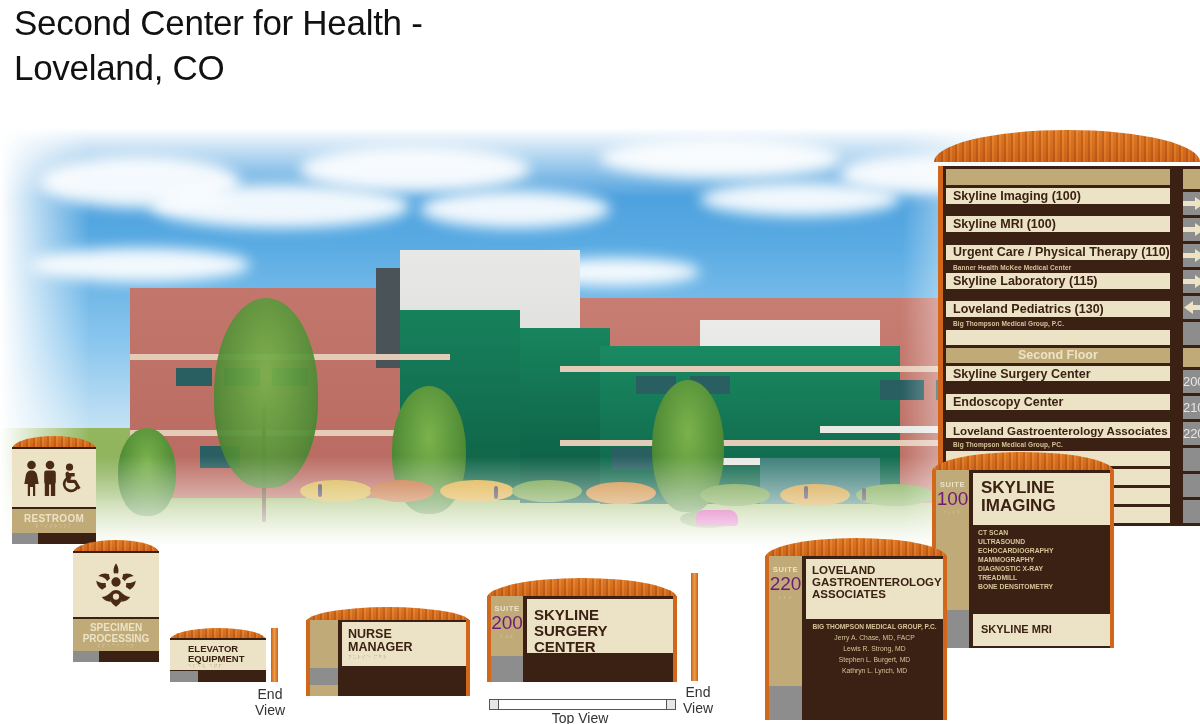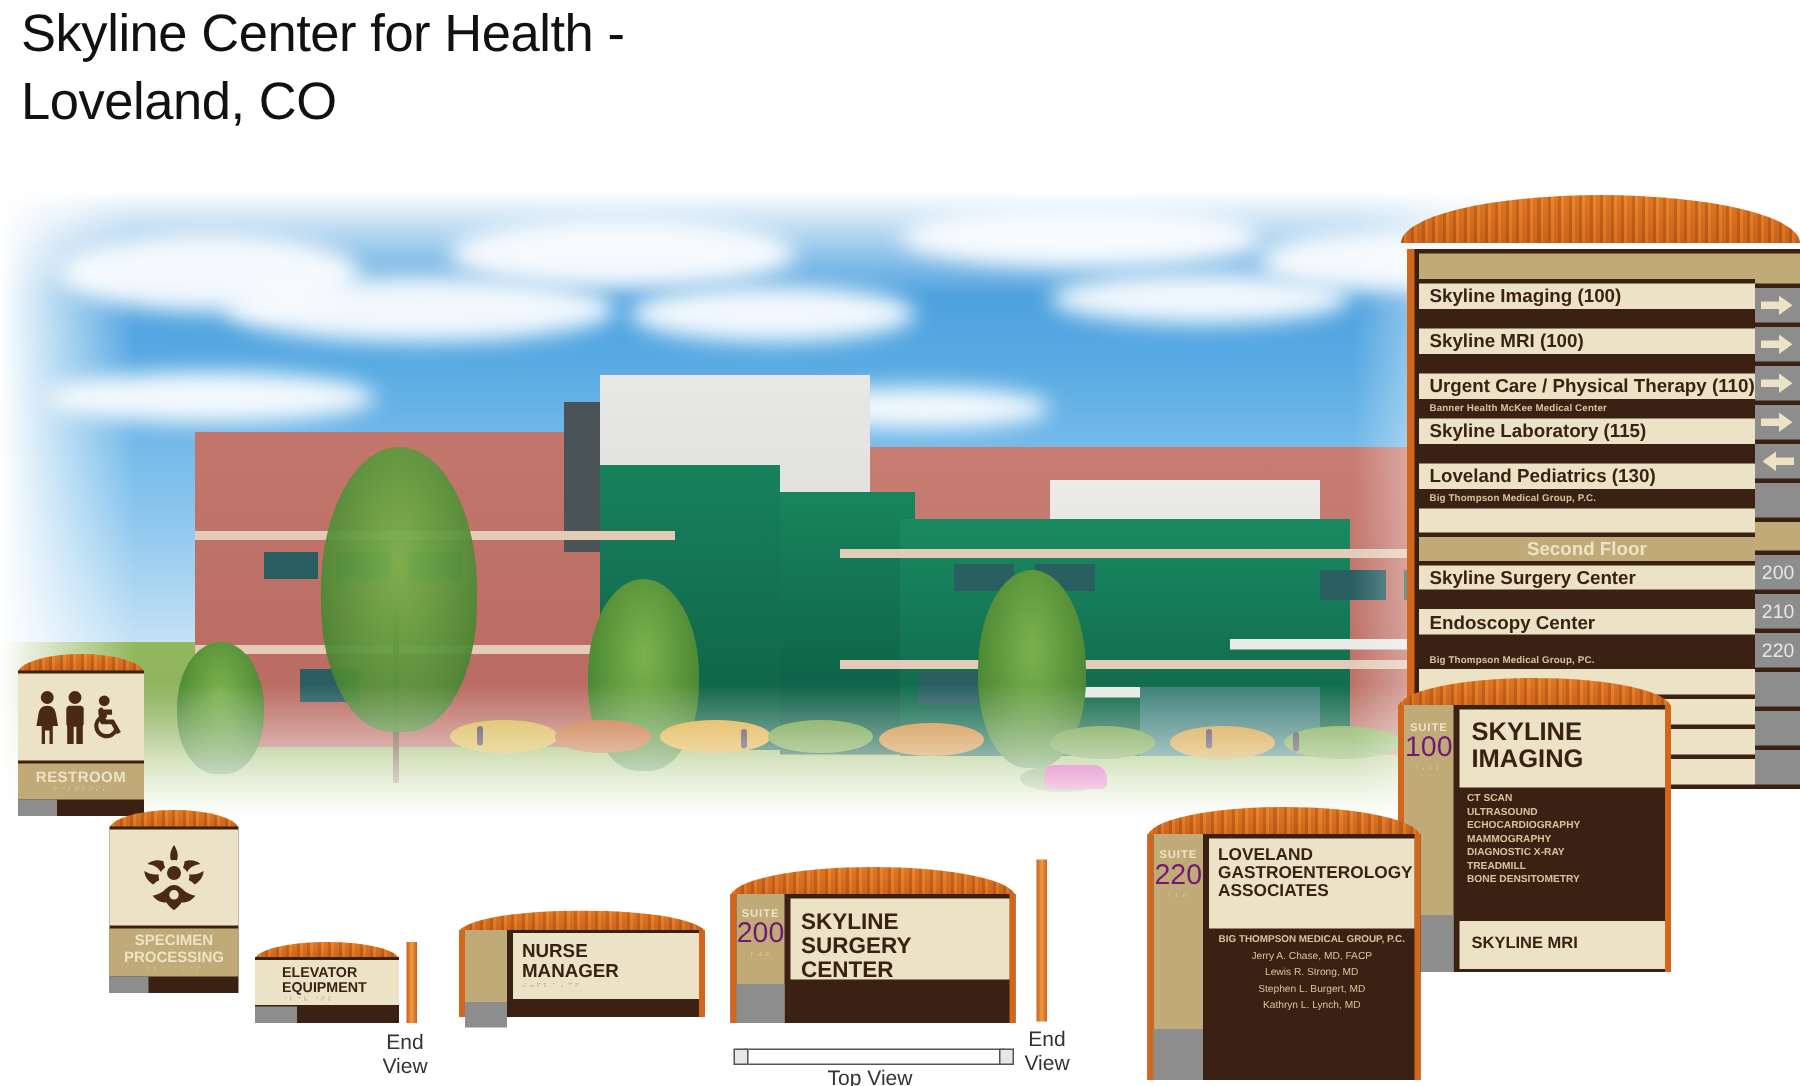--- a/index.html
+++ b/index.html
@@ -125,7 +125,7 @@
 </head>
 <body>
 
-<div id="page-title">Skyline Center for Health - Loveland, CO</div>
+<div id="page-title">Second Center for Health - Loveland, CO</div>
 
 <div id="photo">
   <div class="sky"></div>

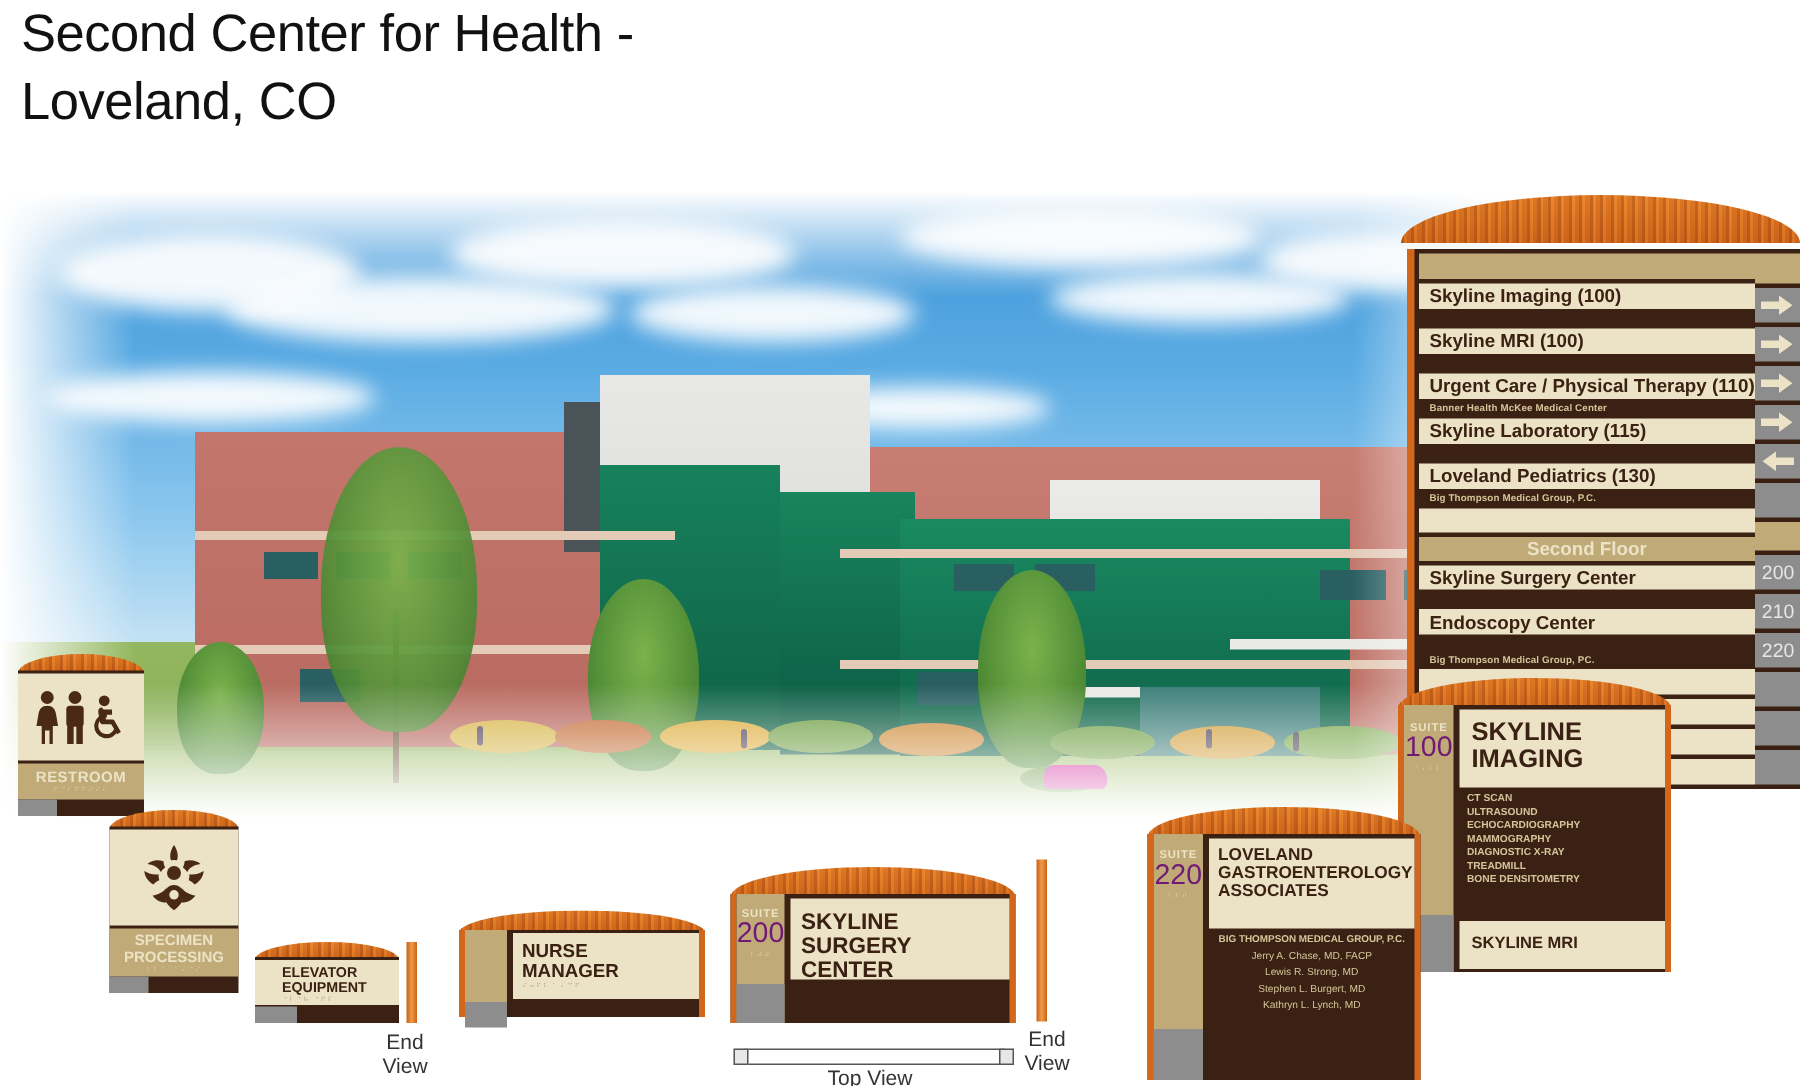--- a/index.html
+++ b/index.html
@@ -95,7 +95,7 @@
     background:#3a2113;border-left:5px solid #d2671c;border-right:5px solid #d2671c;
     display:flex;
   }
-  #dir-rows{flex:1;display:flex;flex-direction:column;padding:3px 0 0 3px;}
+  #dir-rows{flex:1;display:flex;flex-direction:column;padding:3px 13px 0 3px;}
   #dir-arrows{width:38px;display:flex;flex-direction:column;padding-top:3px;}
   .dir-row{height:19px;display:flex;align-items:center;padding-left:7px;margin-bottom:3px;}
   .dir-row span{font-size:12.5px;font-weight:700;color:#3a2113;white-space:nowrap;}

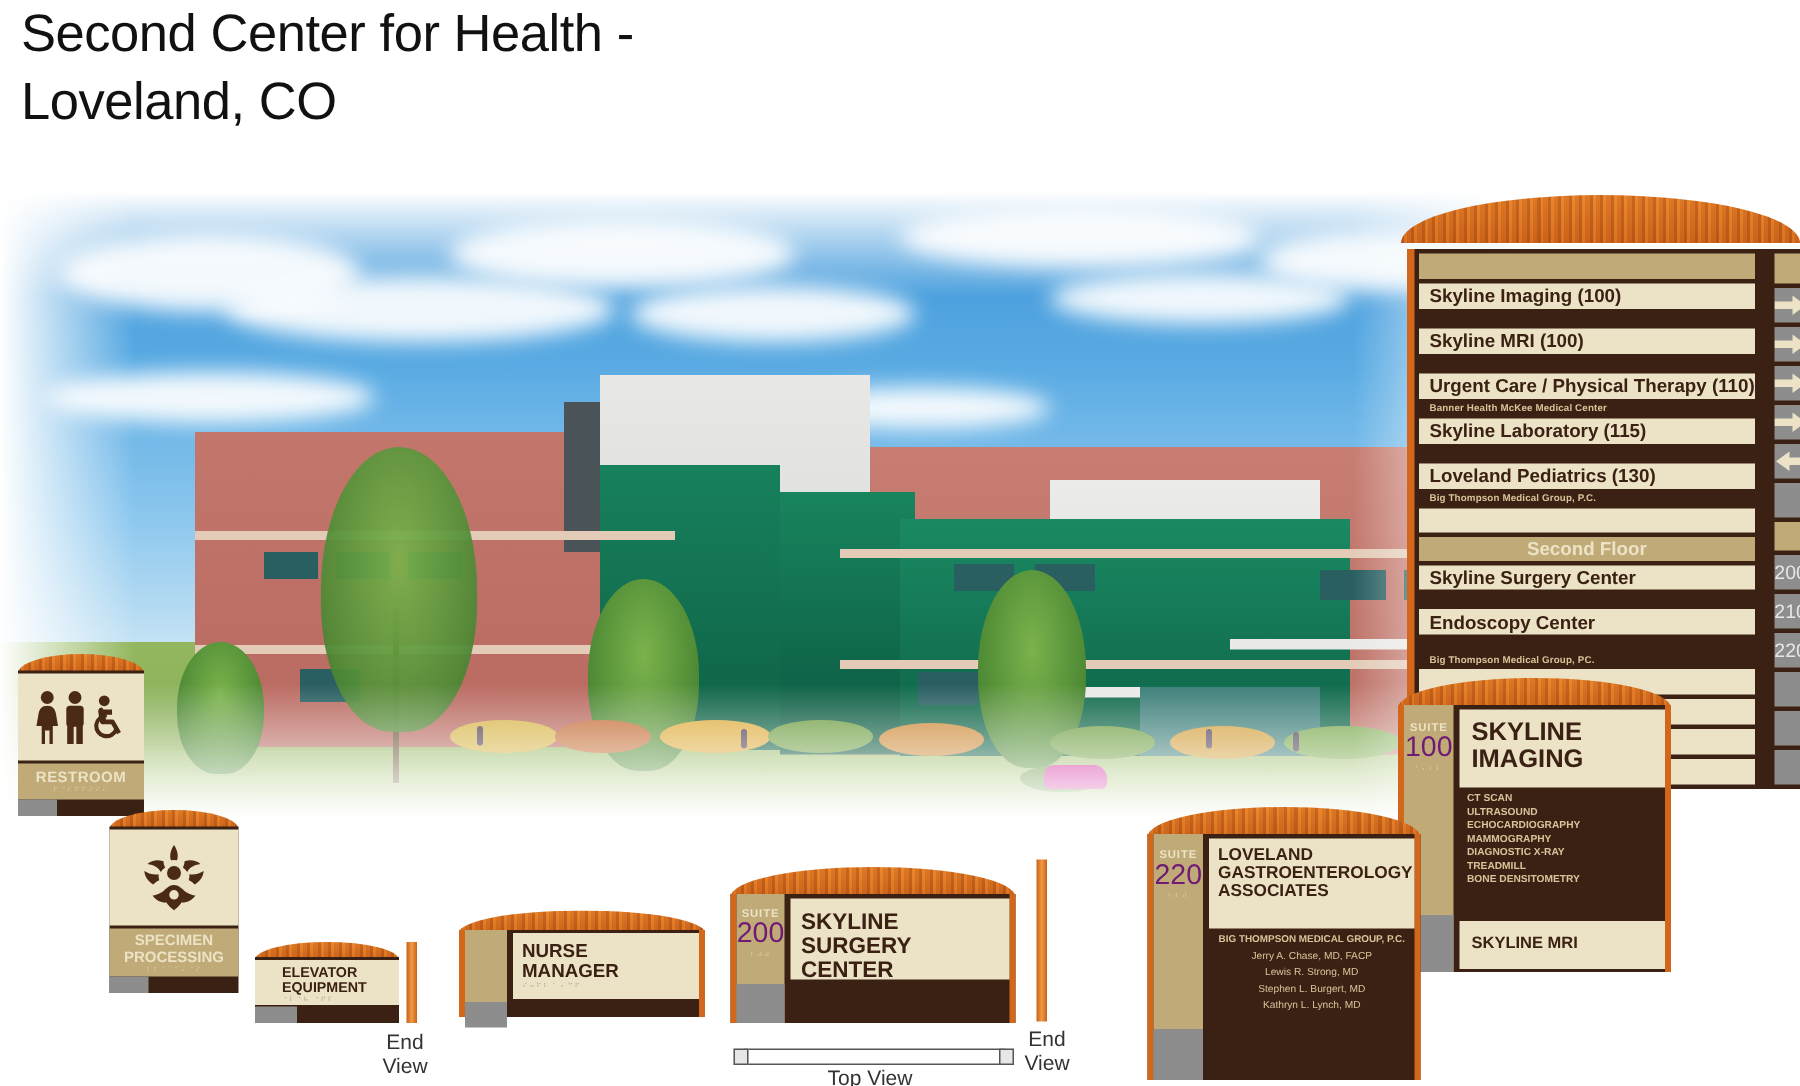--- a/index.html
+++ b/index.html
@@ -259,6 +259,9 @@
           <span></span>
         </div>
 
+      <div class="dir-row panel-cream">
+        <span style="font-size:11.6px;">Loveland Gastroenterology Associates</span>
+      </div>
       <div class="dir-sub">
           <span>Big Thompson Medical Group, PC.</span>
         </div>

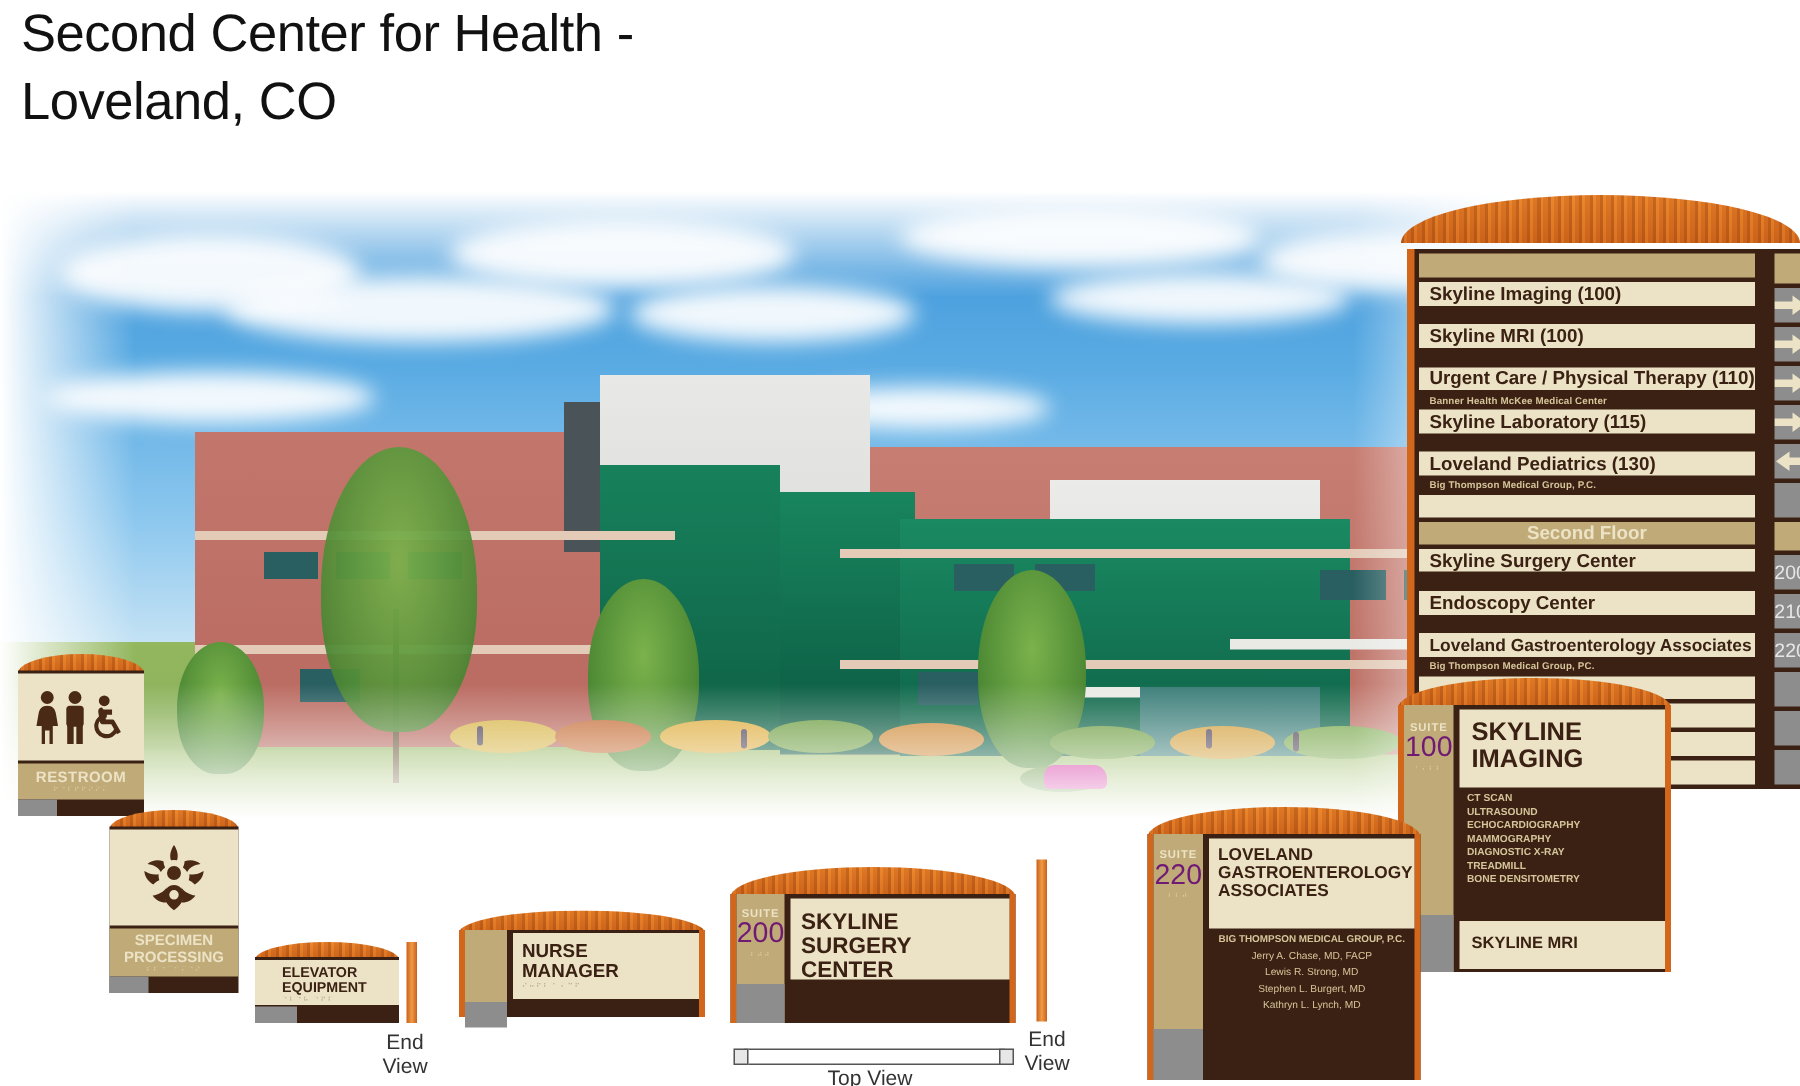--- a/index.html
+++ b/index.html
@@ -396,7 +396,7 @@
 
 <div class="sign" id="nurse" style="left:306px;top:607px;width:164px;height:78px;">
   <div class="cap wood" style="height:15px;"></div>
-  <div class="suite-body" style="position:absolute;left:0;top:13px;width:164px;height:58px;box-sizing:border-box;">
+  <div class="suite-body" style="position:absolute;left:0;top:13px;width:164px;height:76px;box-sizing:border-box;">
     <div class="suite-left" style="width:28px;"></div>
     <div class="suite-main" style="left:32px;top:2px;width:124px;height:44px;padding:6px 0 0 6px;box-sizing:border-box;">
       <div class="suite-title" style="font-size:12.5px;">NURSE</div>

